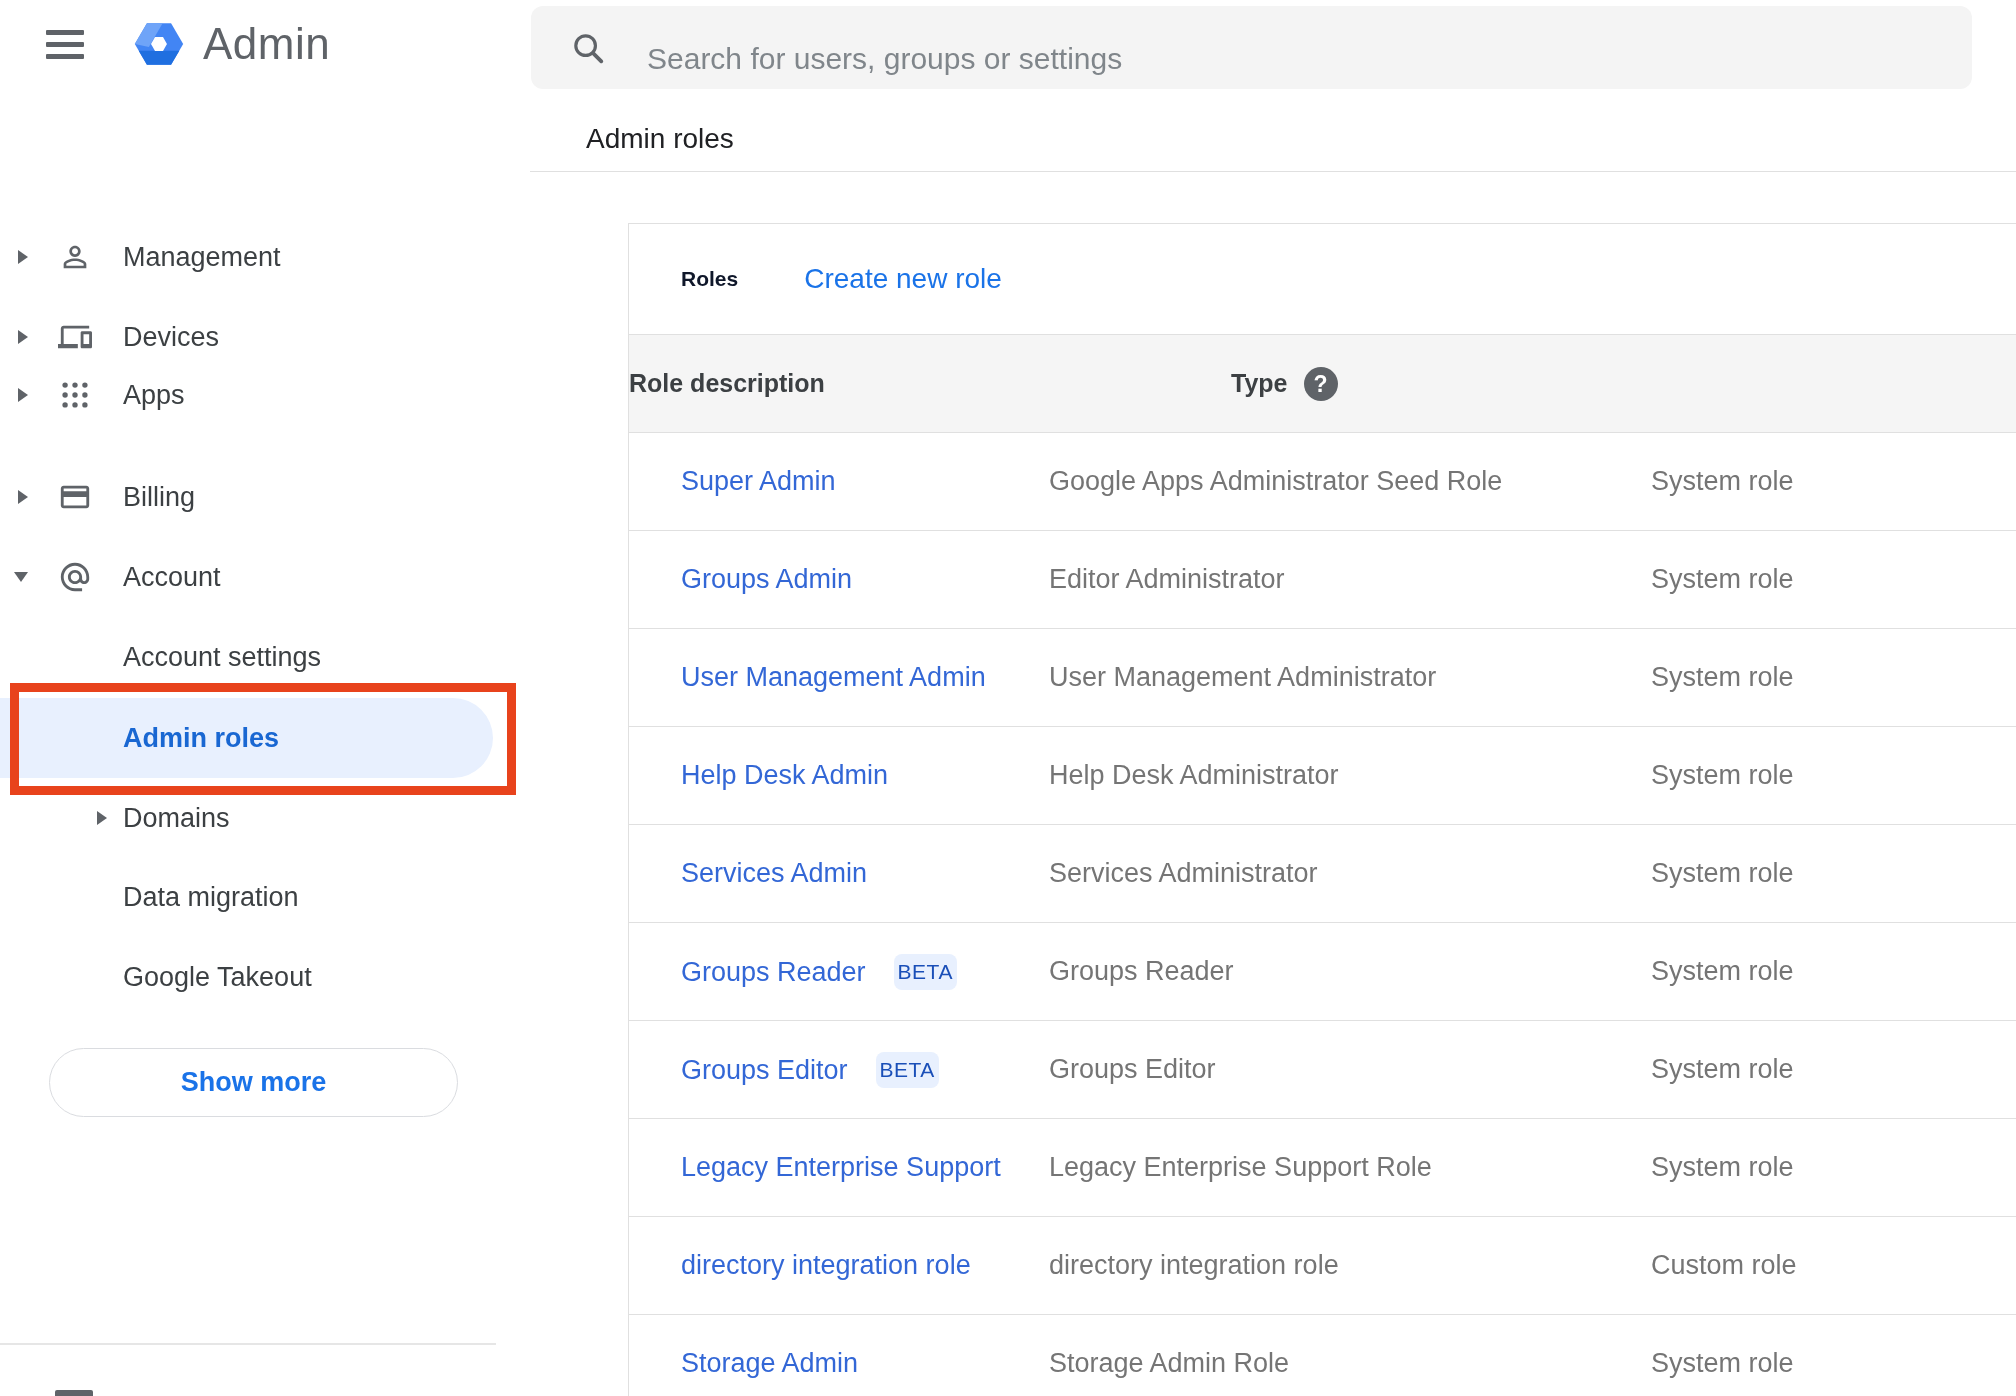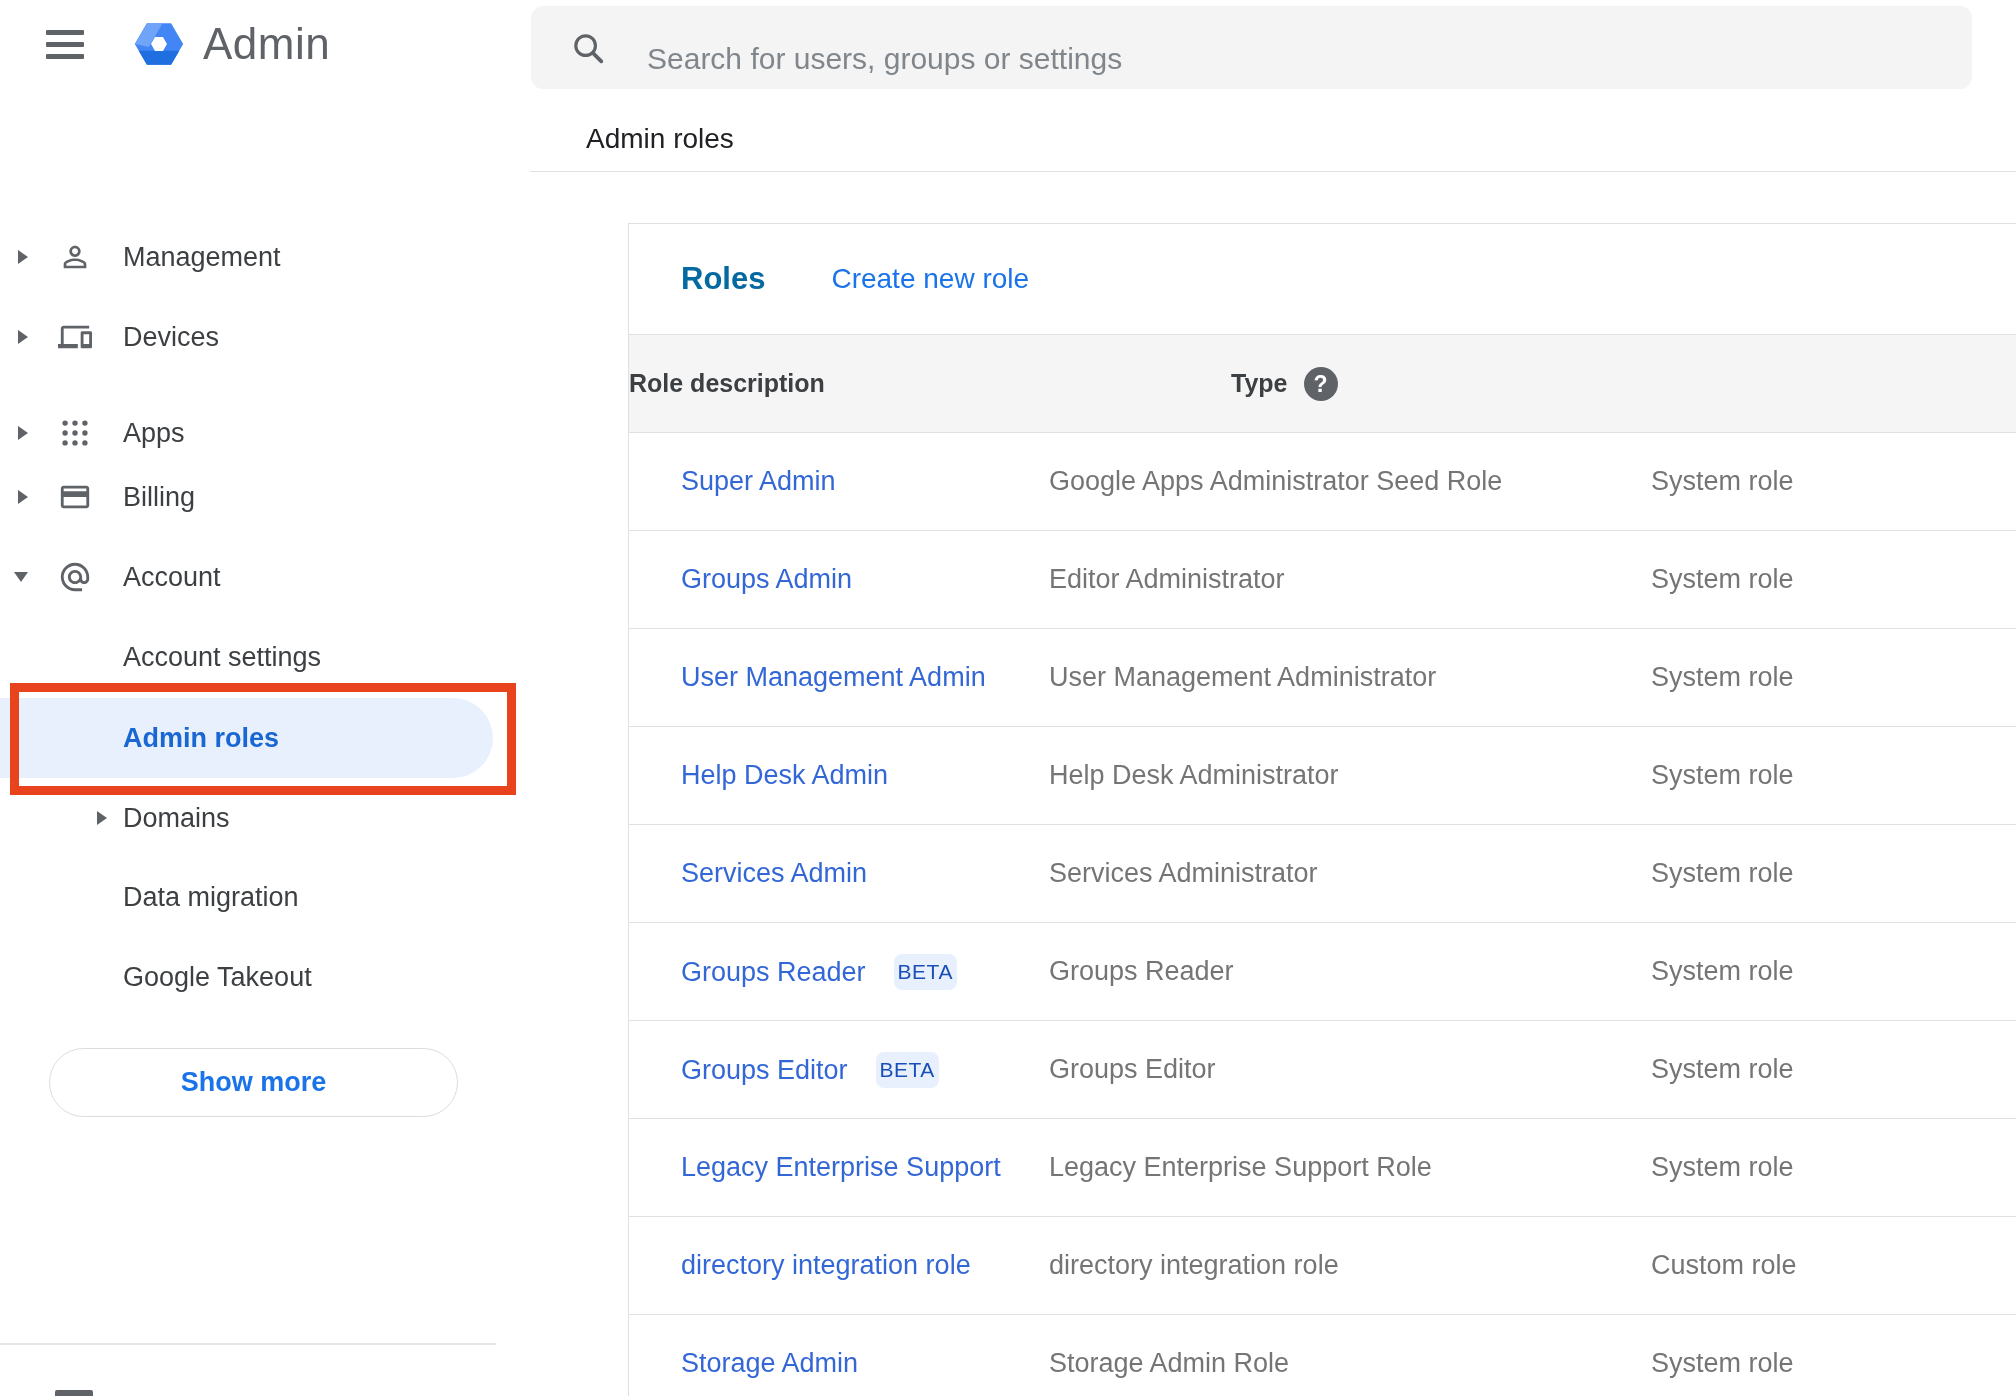--- a/index.html
+++ b/index.html
@@ -54,7 +54,7 @@
   .card { position:absolute; left:98px; top:223px; width:1500px; height:1300px;
     background:#fff; border:1px solid #e0e0e0; }
   .card-header { height:110px; display:flex; align-items:center; }
-  .card-title { margin-left:52px; font-size:31px; font-weight:bold; color:#0369a1; }
+  .card-title { margin-left:52px; font-size:21px; font-weight:bold; color:#0f172a; }
   .create-link { margin-left:66px; font-size:28px; color:#1a73e8; text-decoration:none; cursor:pointer; }
 
   .thead { height:99px; background:#f5f5f5; border-top:1px solid #e0e0e0;

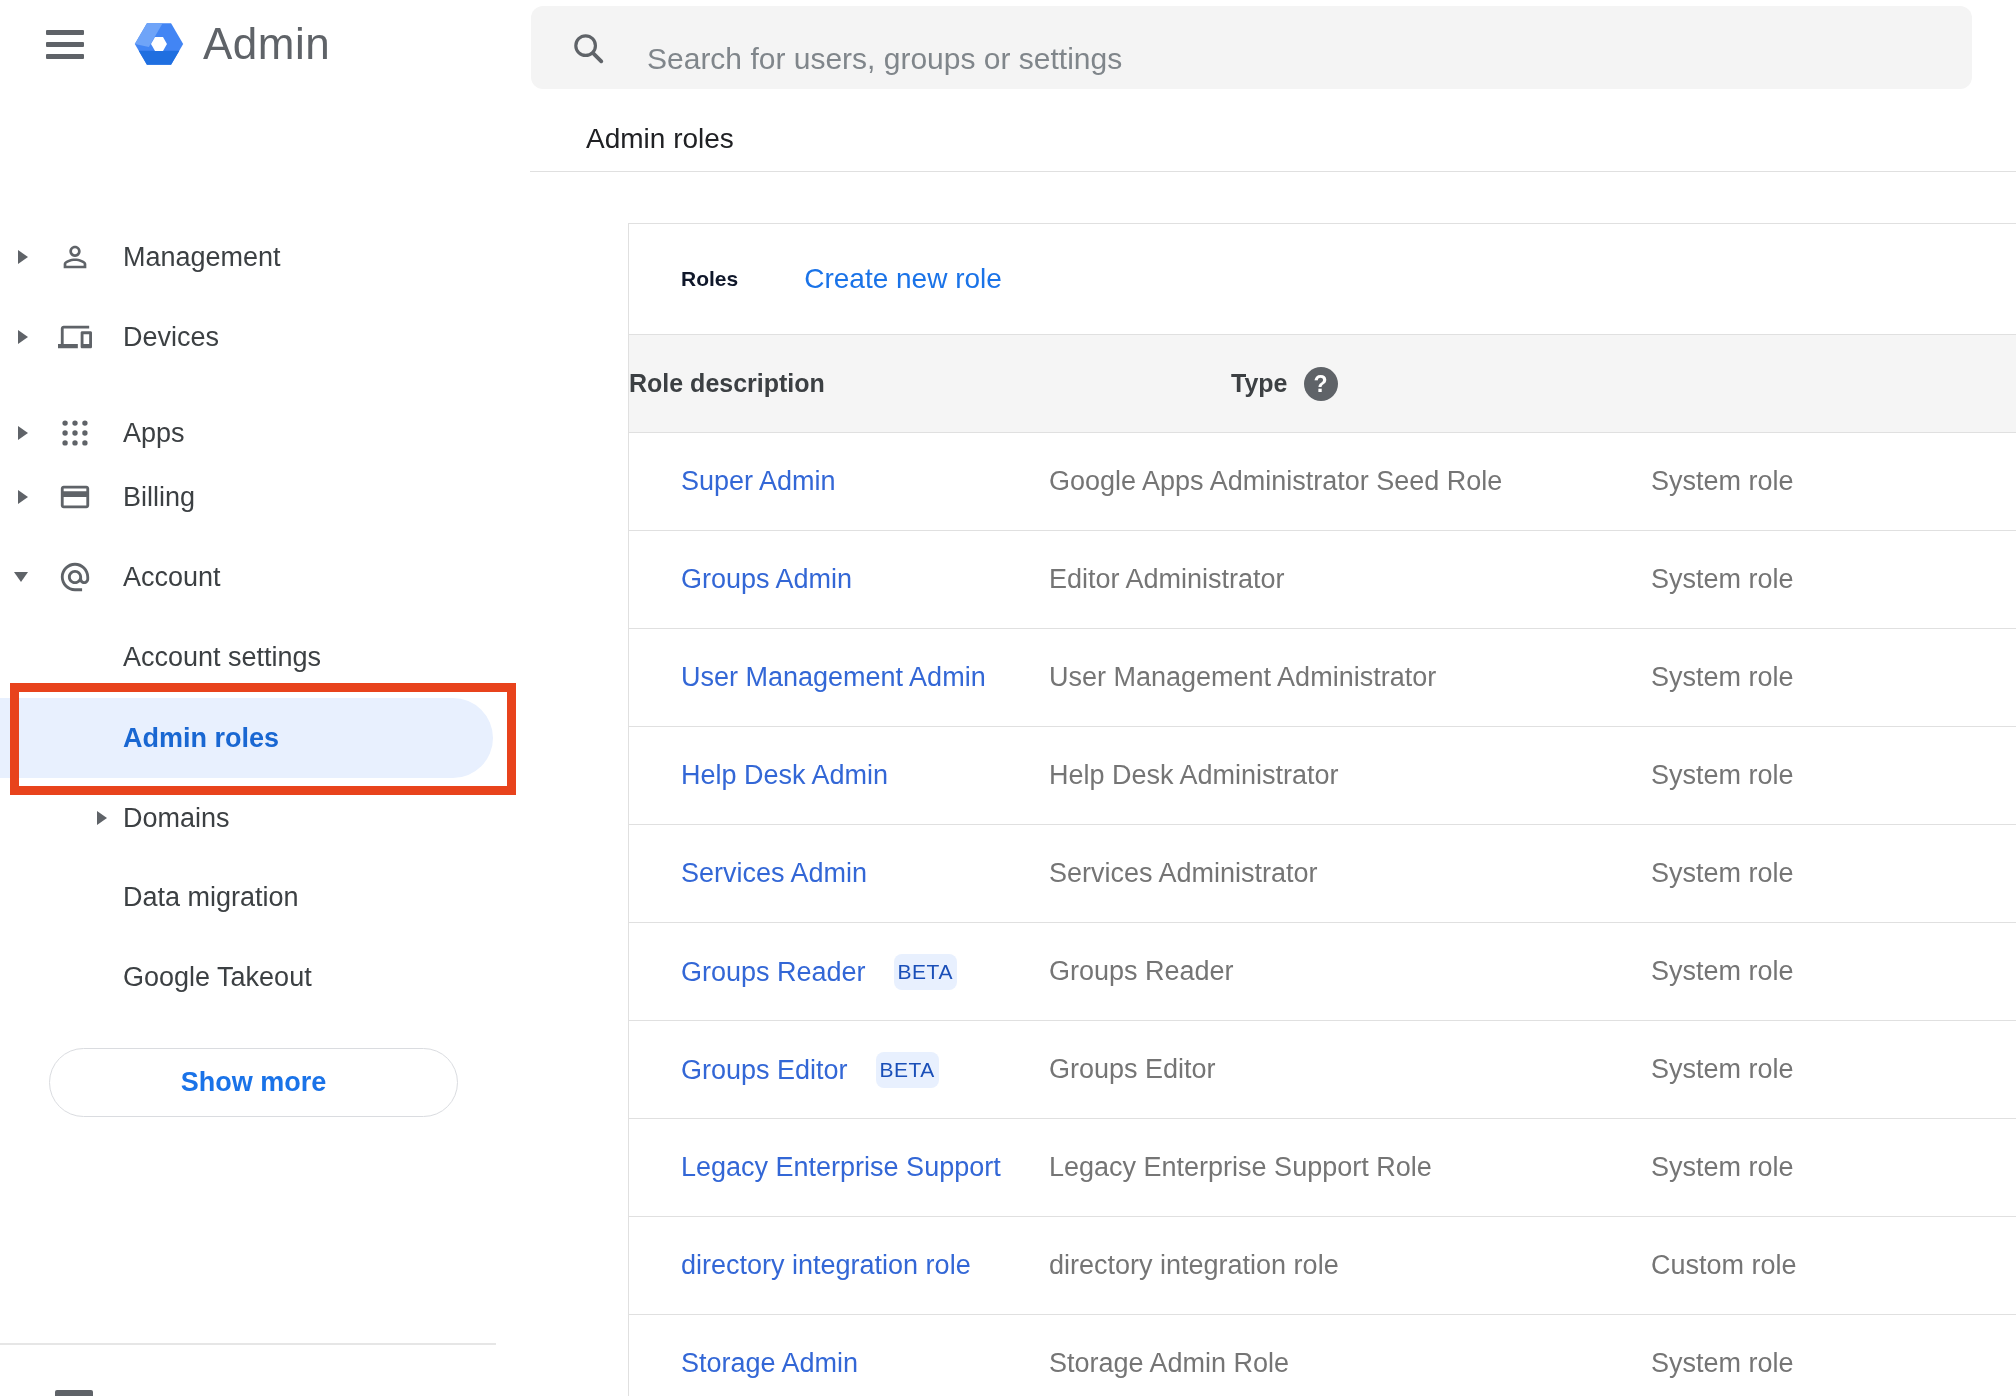--- a/index.html
+++ b/index.html
@@ -114,7 +114,7 @@
     <span class="nav-label">Devices</span>
   </div>
 
-  <div class="nav-item" style="top:393px">
+  <div class="nav-item" style="top:355px">
     <span class="nav-arrow"></span>
     <span class="nav-icon">
       <svg viewBox="0 0 24 24">

